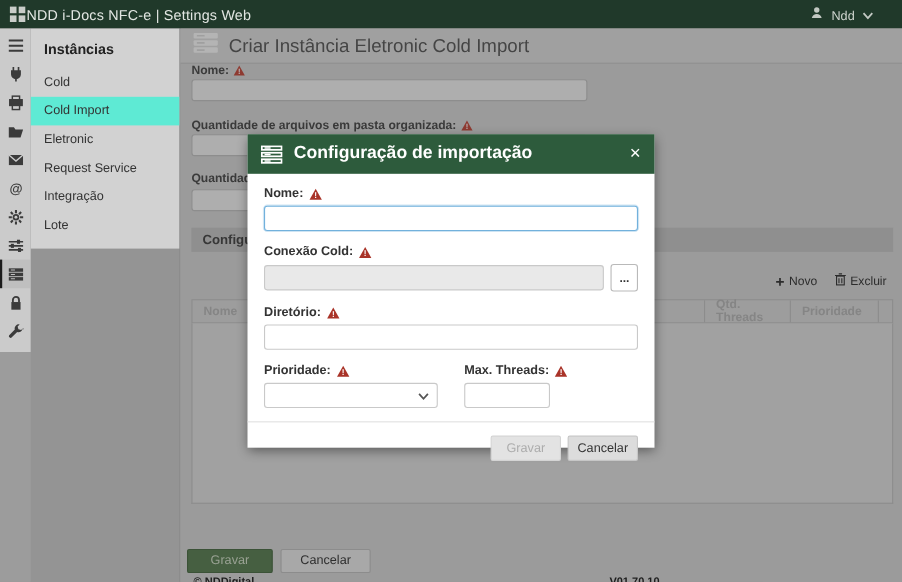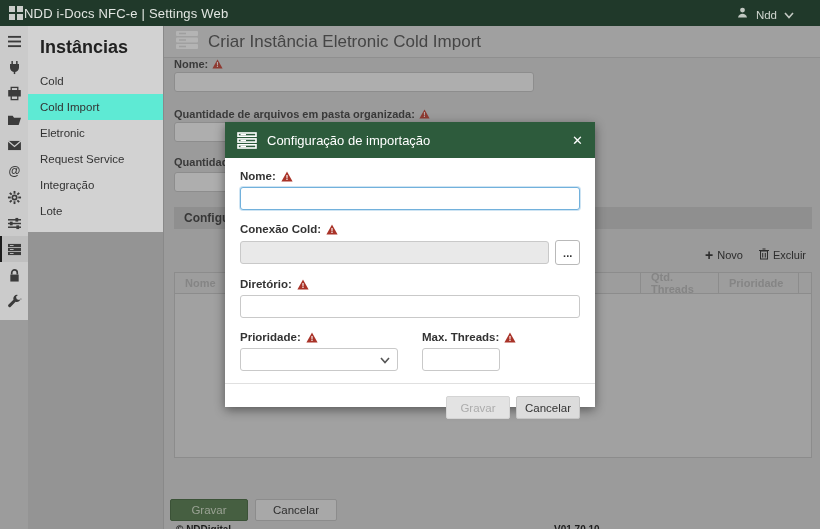--- a/index.html
+++ b/index.html
@@ -25,7 +25,7 @@
   
   .menu { position:absolute; left:28px; top:26px; width:136px; height:503px; background:#949494; border-right:1px solid #898989; }
   .menu-top { background:#d2d2d2; padding-bottom:8px; }
-  .menu-title { font-size:18px; font-weight:bold; color:#222; padding:11px 0 10px 12px; }
+  .menu-title { font-size:13px; font-weight:bold; color:#222; padding:11px 0 10px 12px; }
   .menu-item { font-size:11.5px; color:#333; padding:7px 0 7px 12px; cursor:pointer; }
   .menu-item.selected { background:#5eead4; }
 

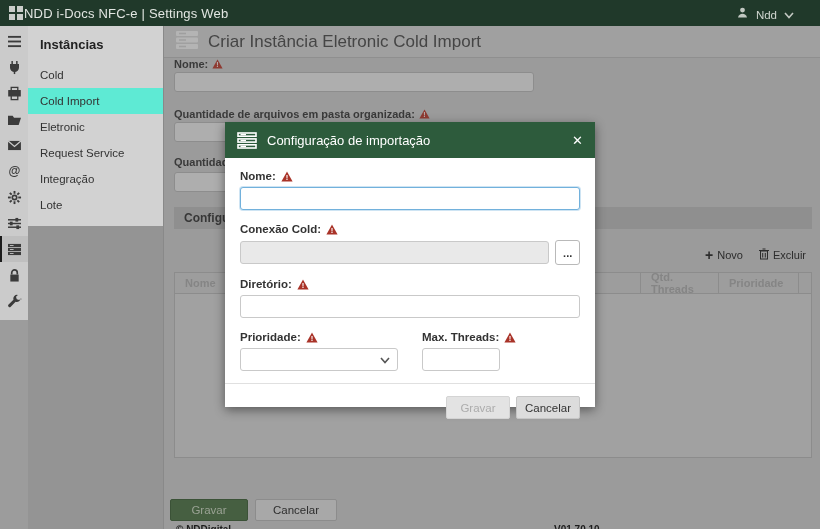--- a/index.html
+++ b/index.html
@@ -64,7 +64,7 @@
   .modal { position:absolute; left:225px; top:122px; width:370px; height:285px; background:#ffffff; box-shadow:0 3px 10px rgba(0,0,0,.45); }
   .modal-header { height:36px; background:#2d5b3c; display:flex; align-items:center; color:#fff; }
   .modal-header .m-icon { margin-left:12px; display:flex; }
-  .modal-title { margin-left:10px; font-size:13px; font-weight:normal; }
+  .modal-title { margin-left:10px; font-size:16px; font-weight:bold; }
   .modal-close { margin-left:auto; margin-right:12px; font-size:13px; font-weight:bold; cursor:pointer; color:#fff; }
   .modal-body { padding:12px 15px 0 15px; }
   .m-label { font-size:11.5px; font-weight:bold; color:#333; display:flex; align-items:center; gap:5px; margin-bottom:5px; }

